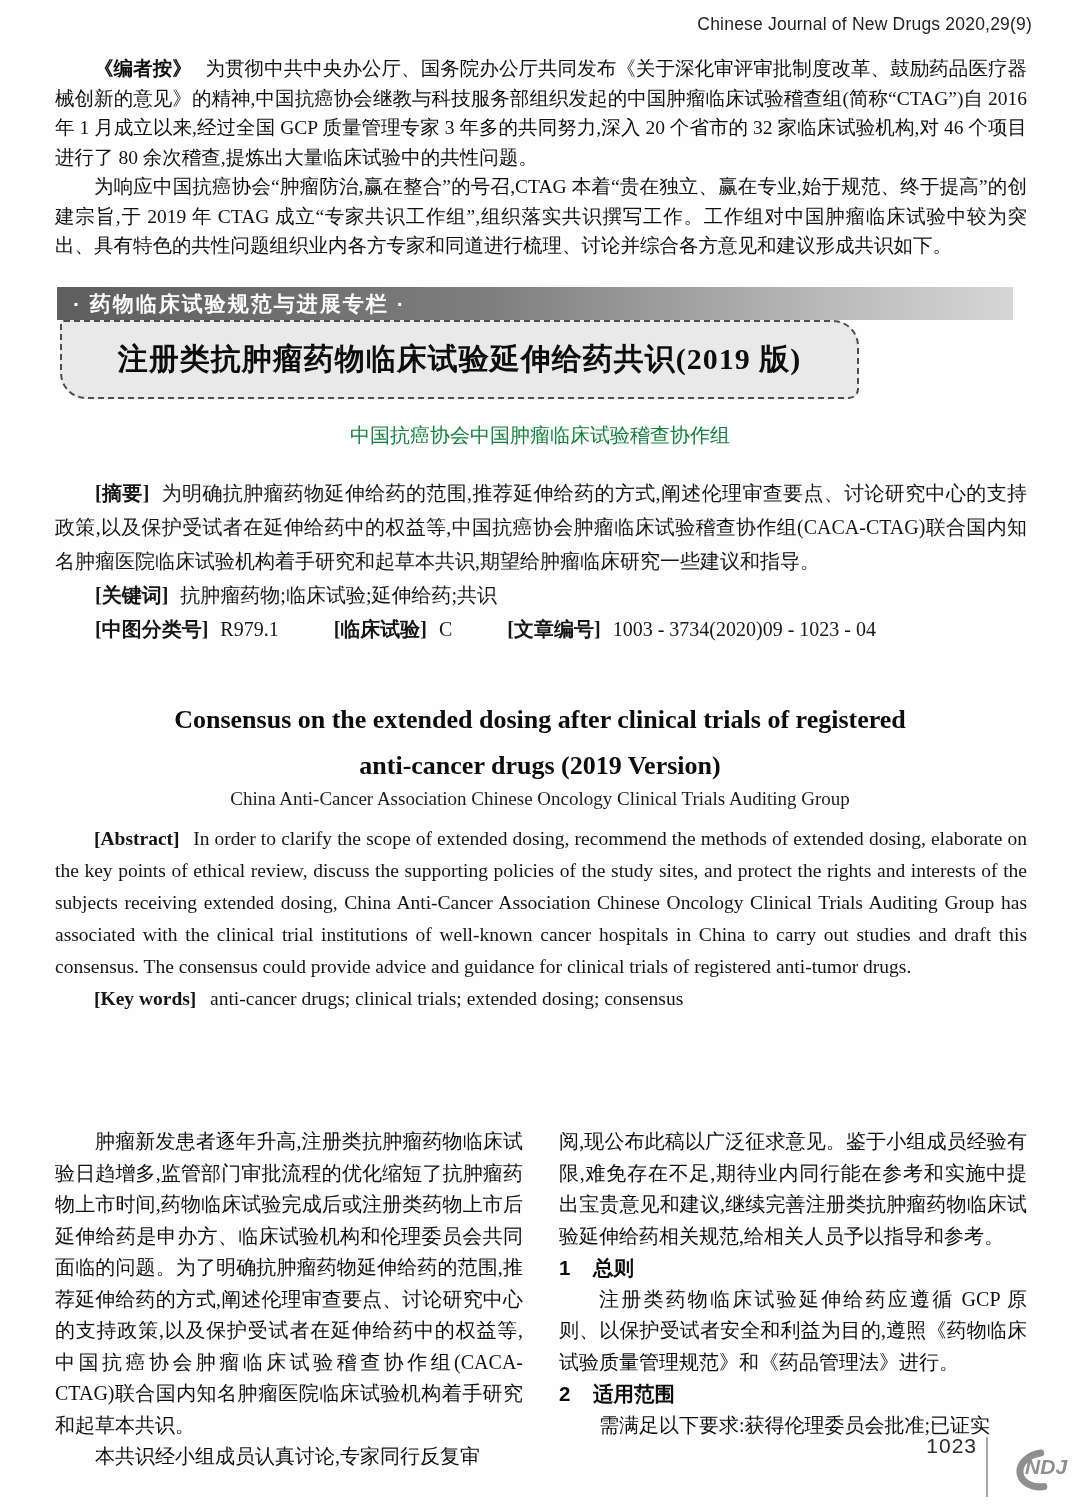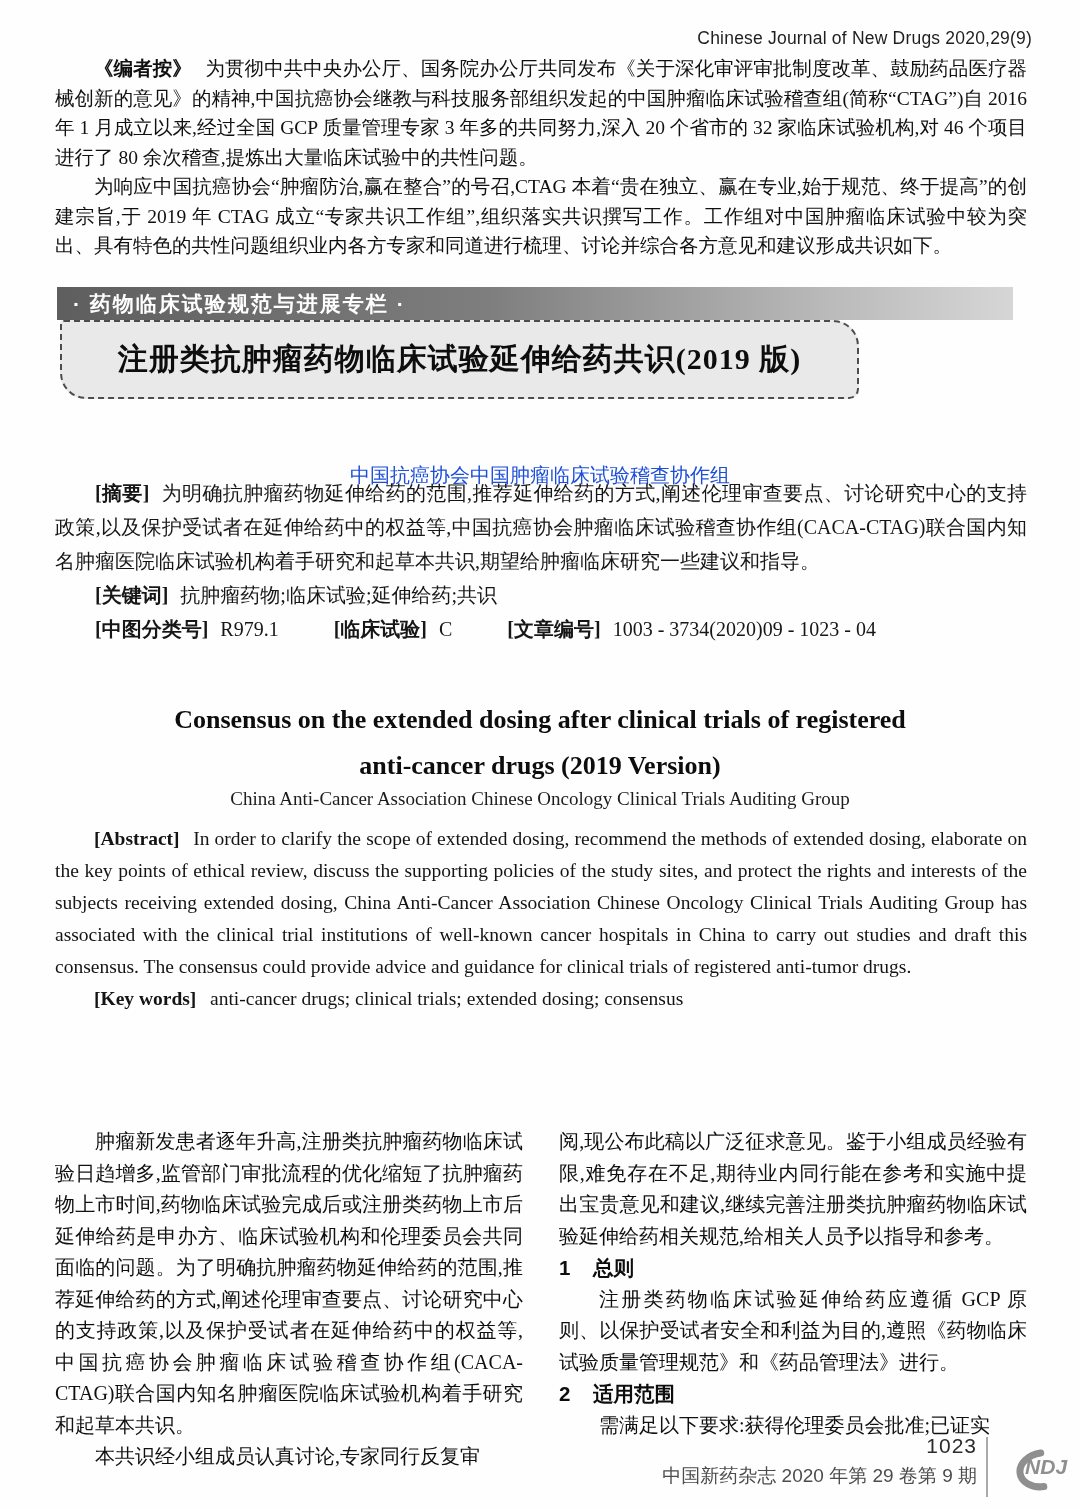--- a/index.html
+++ b/index.html
@@ -18,7 +18,7 @@
   
   .journal-header {
     position: absolute;
-    top: 28px;
+    top: 14px;
     right: 48px;
     font-family: "Liberation Sans", "DejaVu Sans", sans-serif;
     font-size: 17.5px;

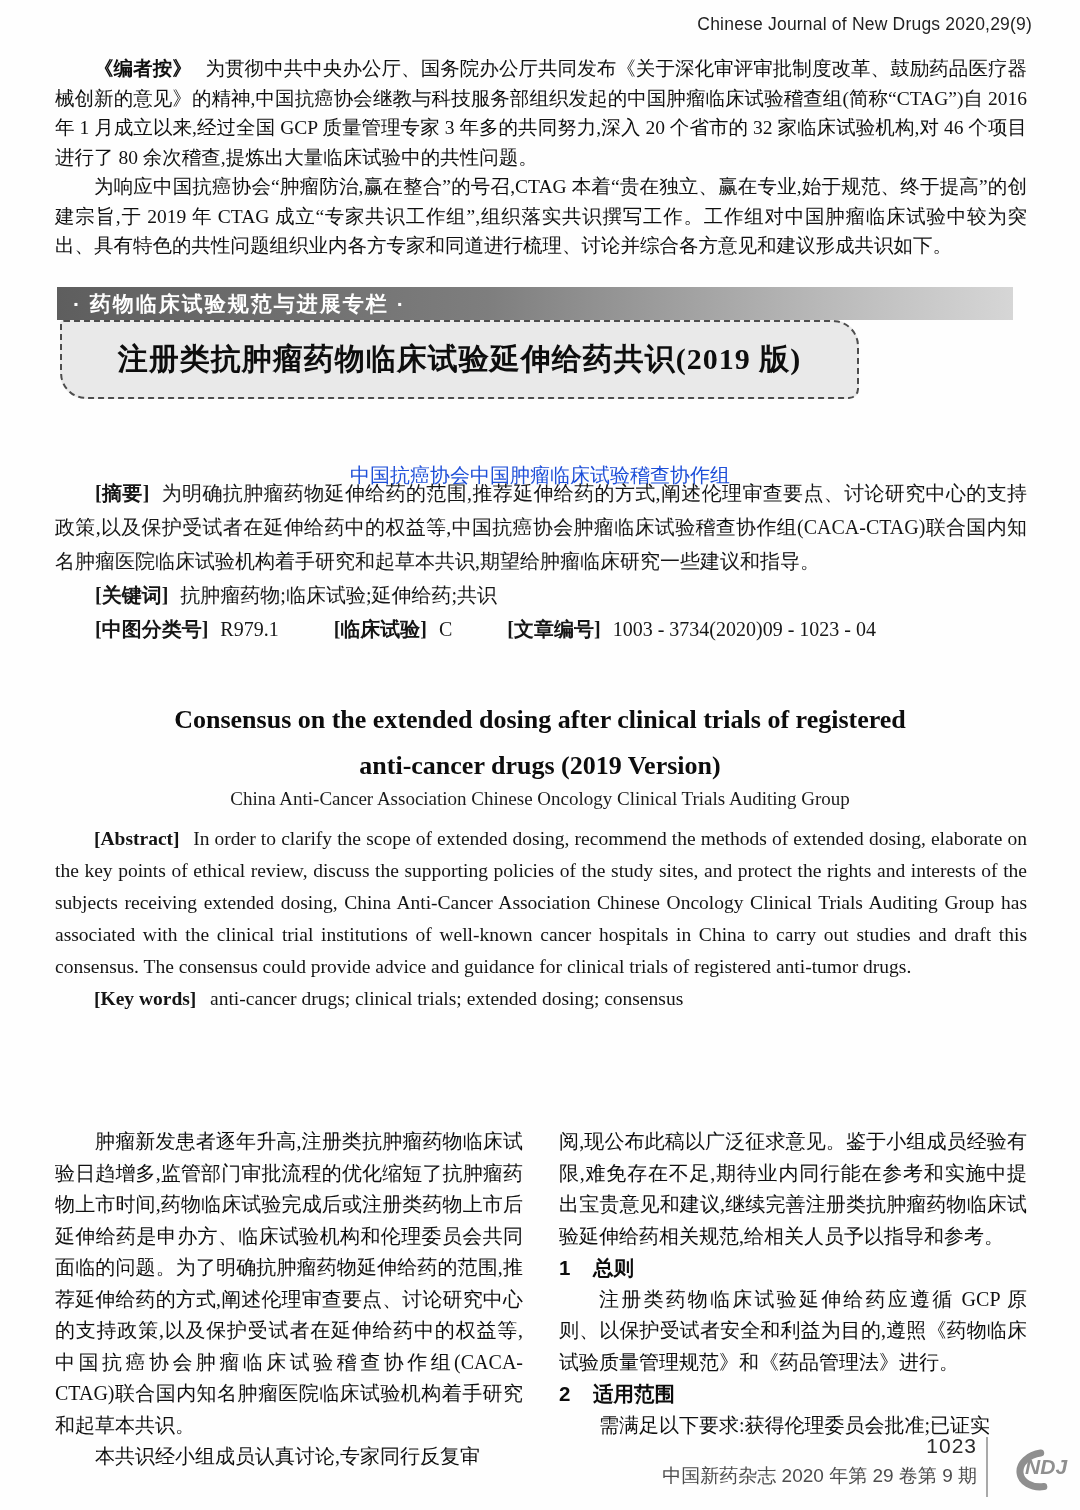--- a/index.html
+++ b/index.html
@@ -85,8 +85,7 @@
     width: 100%;
     text-align: center;
     font-size: 20px;
-    color: #1d4ed8;
-    margin-top: 40px;
+    color: #15803d;
   }
 
   

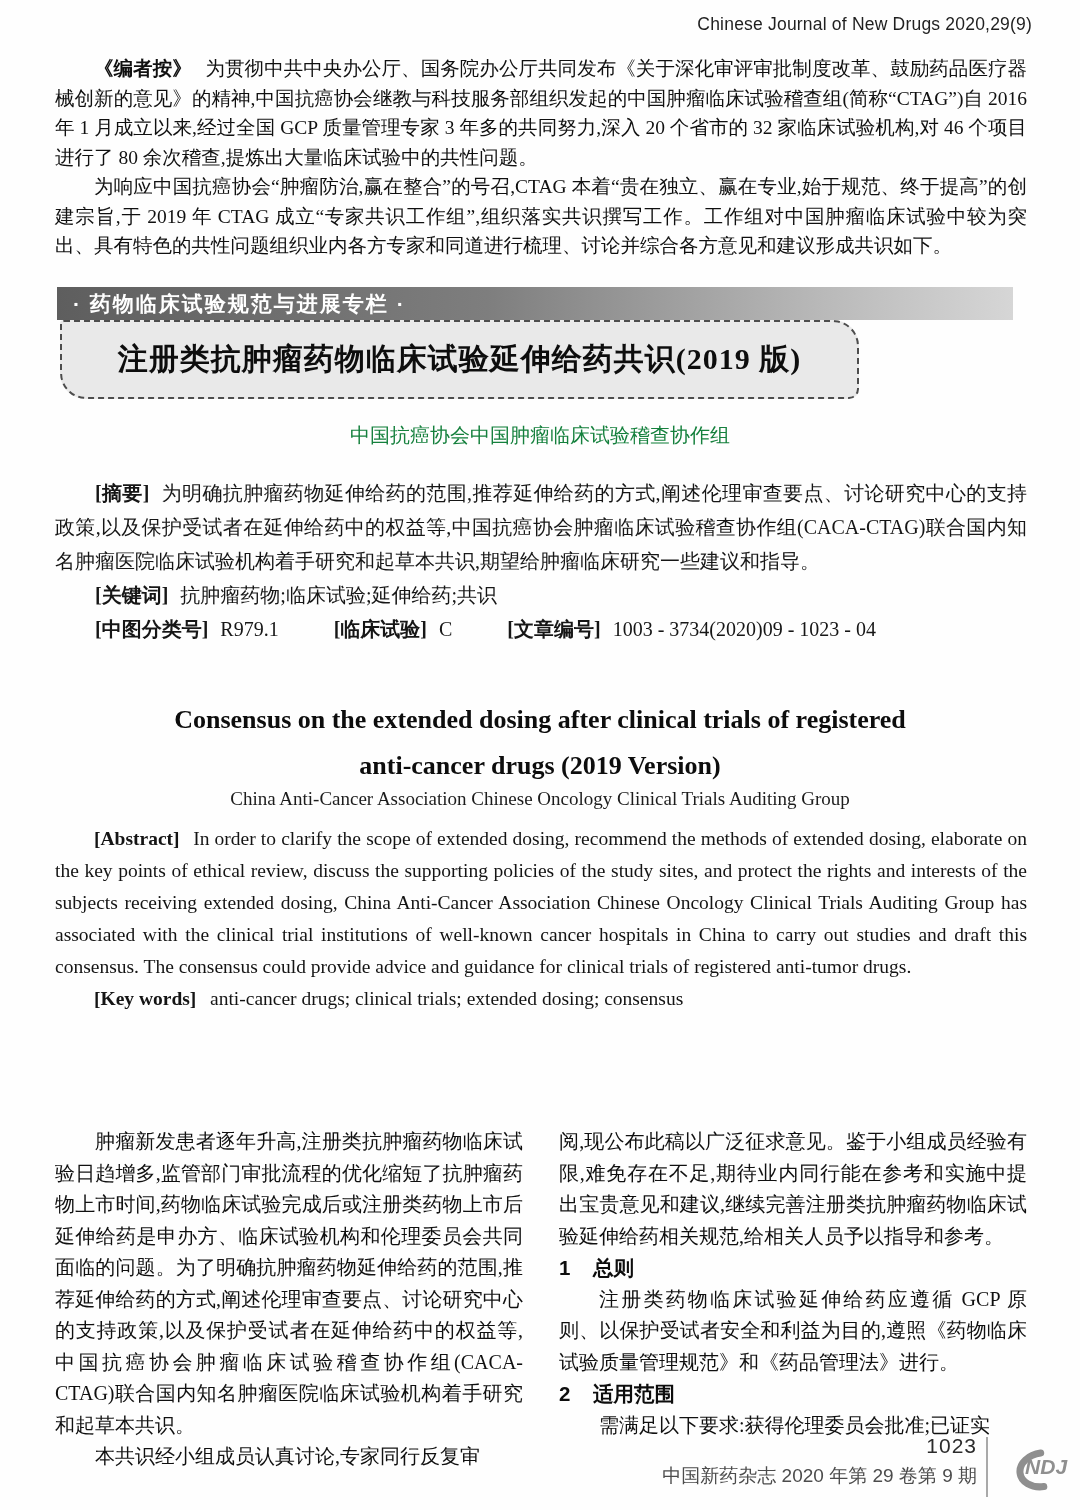--- a/index.html
+++ b/index.html
@@ -262,7 +262,6 @@
 
   <div class="footer-text">
     <div class="footer-page">1023</div>
-    <div class="footer-journal">中国新药杂志 2020 年第 29 卷第 9 期</div>
   </div>
   <div class="footer-divider"></div>
   <div class="footer-logo">

